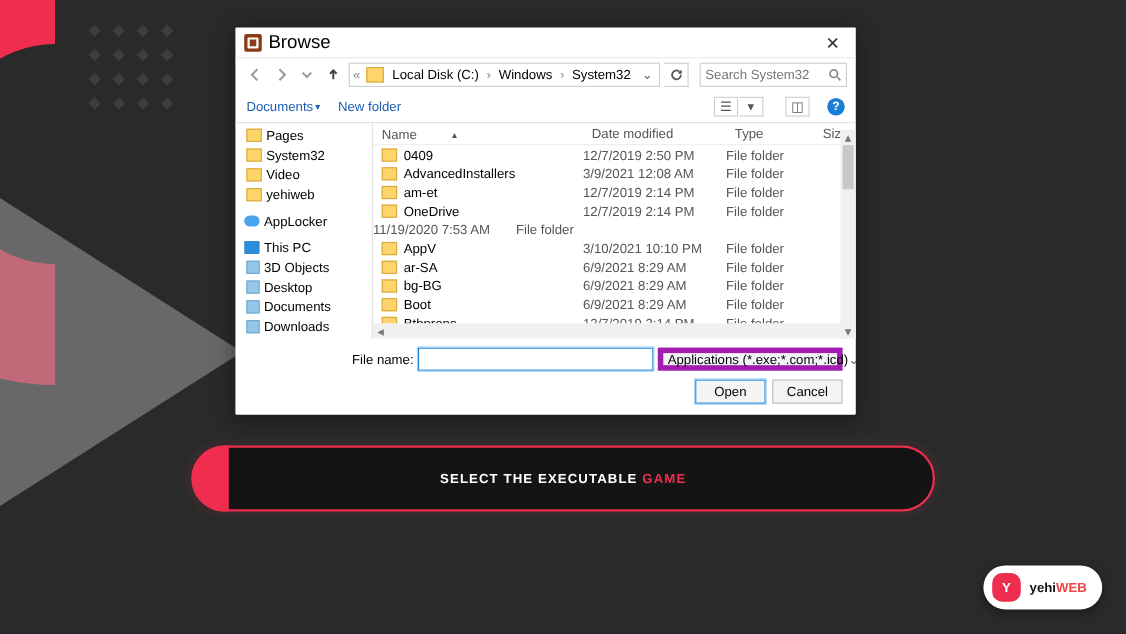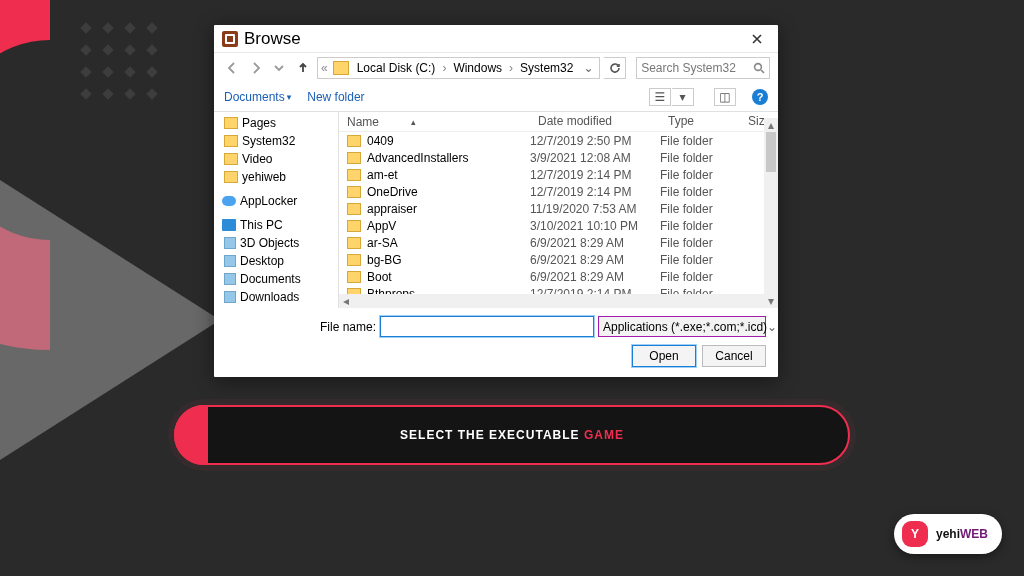--- a/index.html
+++ b/index.html
@@ -329,10 +329,6 @@
             <div class="rs"></div>
           </div>
           <div class="row">
-            <div class="rn">
-              <span class="fi"></span>
-              <span>appraiser</span>
-            </div>
             <div class="rd">11/19/2020 7:53 AM</div>
             <div class="rt">File folder</div>
             <div class="rs"></div>

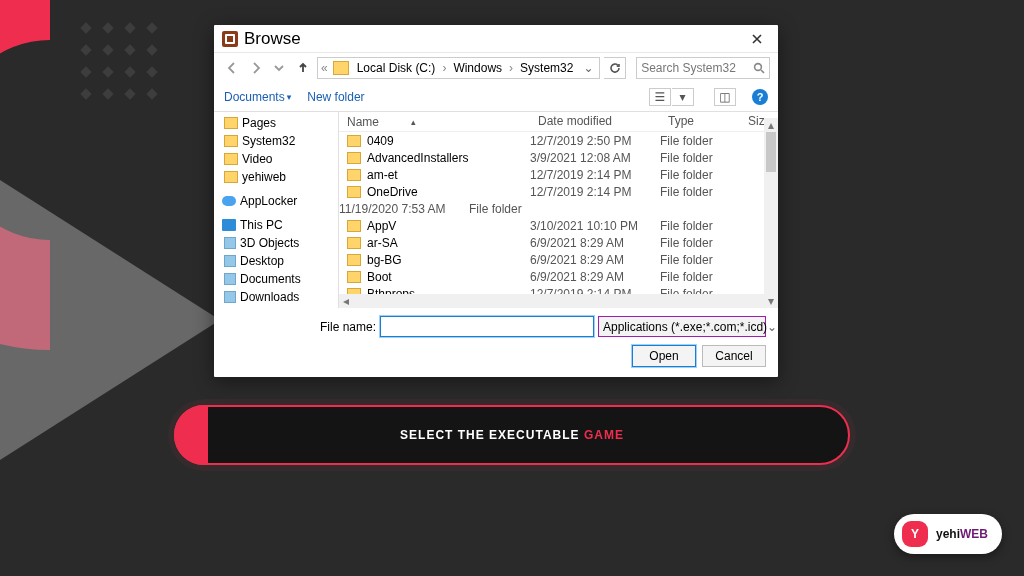--- a/index.html
+++ b/index.html
@@ -111,7 +111,7 @@
   .fn-row{display:flex;align-items:center;gap:4px;}
   .fn-row label{width:150px;text-align:right;}
   .fn-row .fninput{flex:1;height:21px;border:1px solid #1a7fd4;outline:1px solid #9fd0f5;padding:0 4px;}
-  .fn-row .typesel{width:168px;height:21px;border:1px solid #a21caf;background:#f3f3f3;display:flex;align-items:center;padding:0 4px;white-space:nowrap;}
+  .fn-row .typesel{width:168px;height:21px;border:5px solid #a21caf;background:#f3f3f3;display:flex;align-items:center;padding:0 4px;white-space:nowrap;}
   .fn-row .typesel .dd{margin-left:auto;color:#666;}
   .btns{display:flex;justify-content:flex-end;gap:6px;}
   .btn{width:64px;height:22px;border:1px solid #bbb;background:#f4f4f4;display:flex;align-items:center;justify-content:center;}

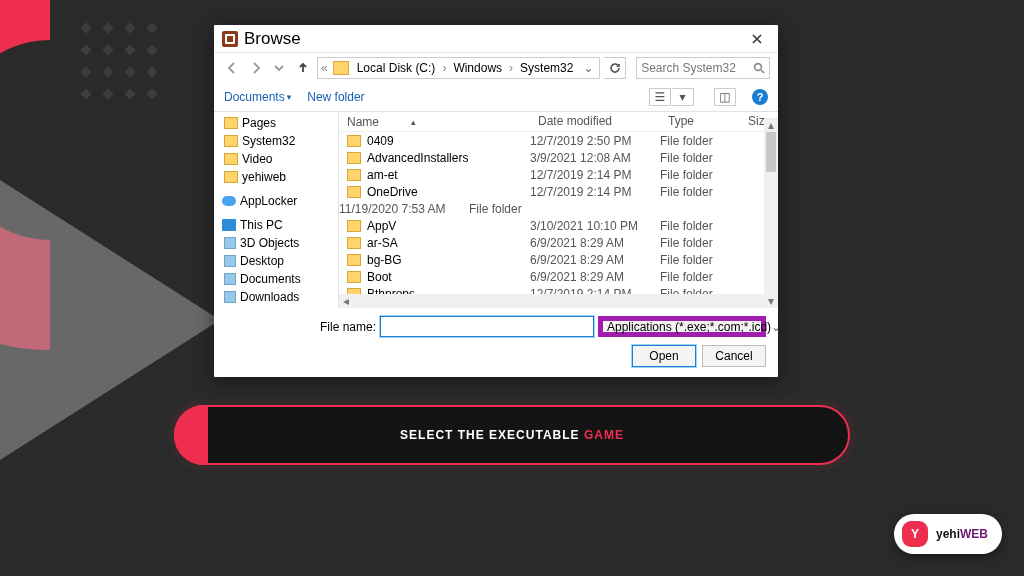--- a/index.html
+++ b/index.html
@@ -136,7 +136,7 @@
   }
   .badge .logo{width:26px;height:26px;border-radius:9px;background:#ef2e4f;display:flex;align-items:center;justify-content:center;color:#fff;font-weight:900;}
   .badge .wm{color:#111;}
-  .badge .wm .accent{color:#701a75;text-align:right;}
+  .badge .wm .accent{color:#ef4444;text-align:right;}
 </style>
 </head>
 <body>

